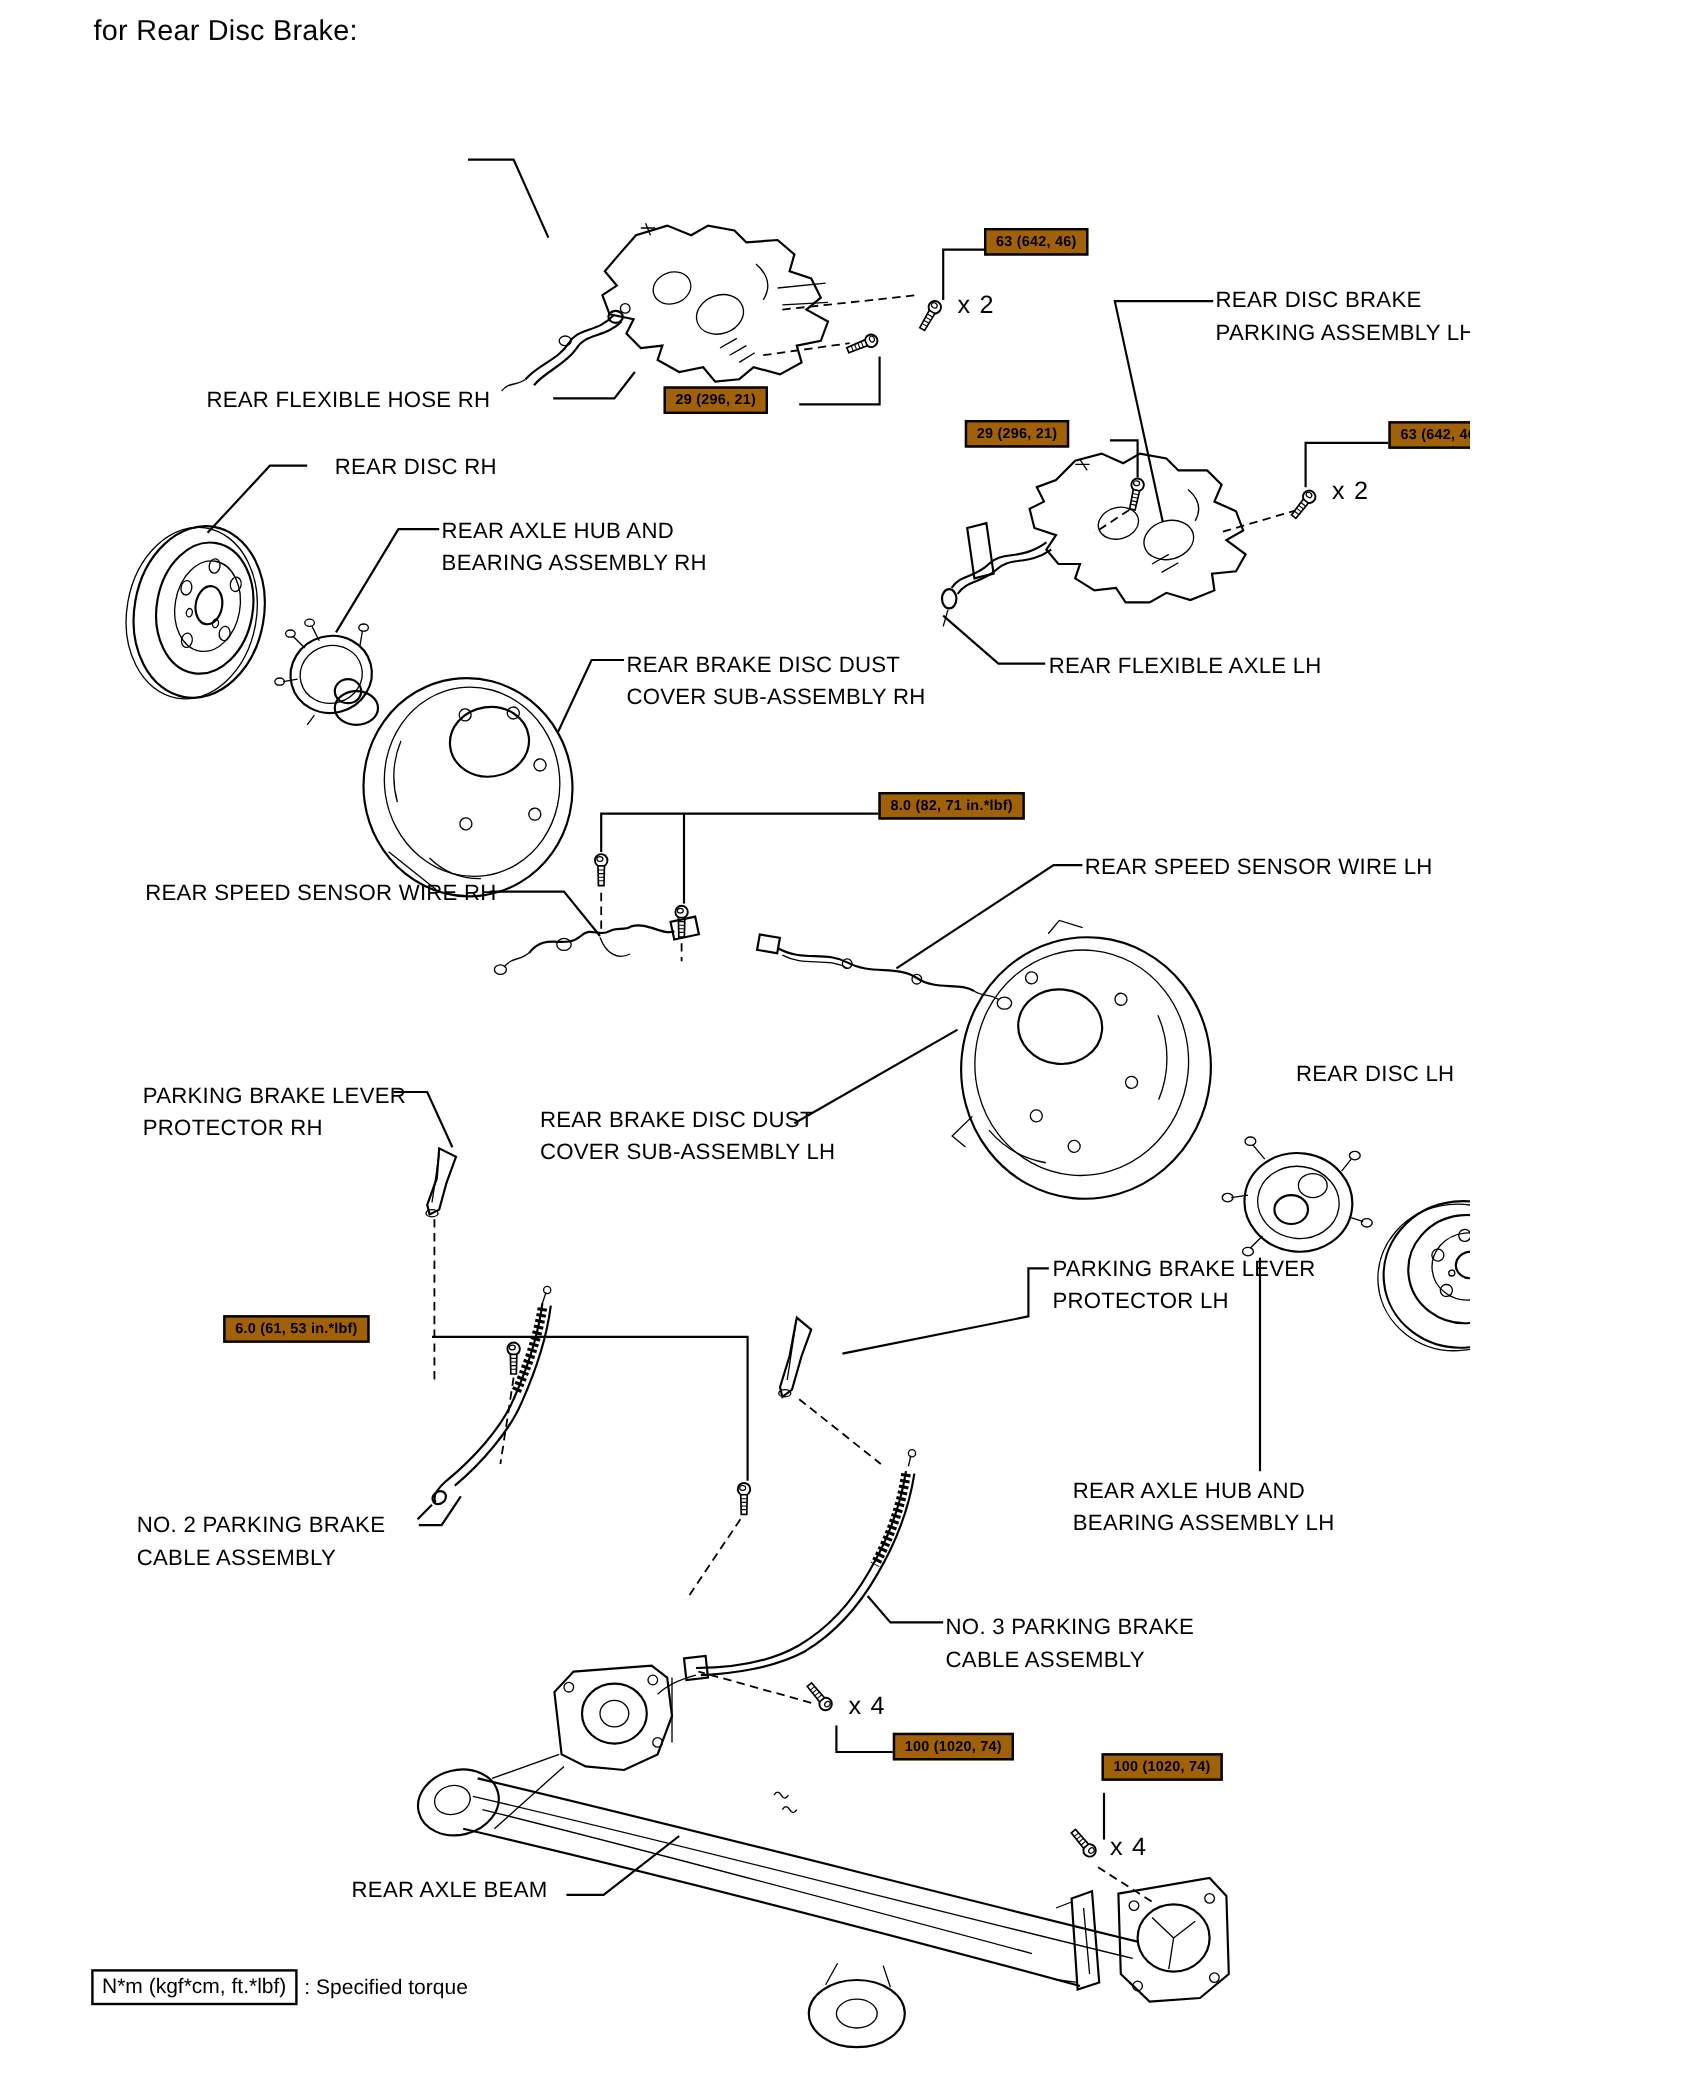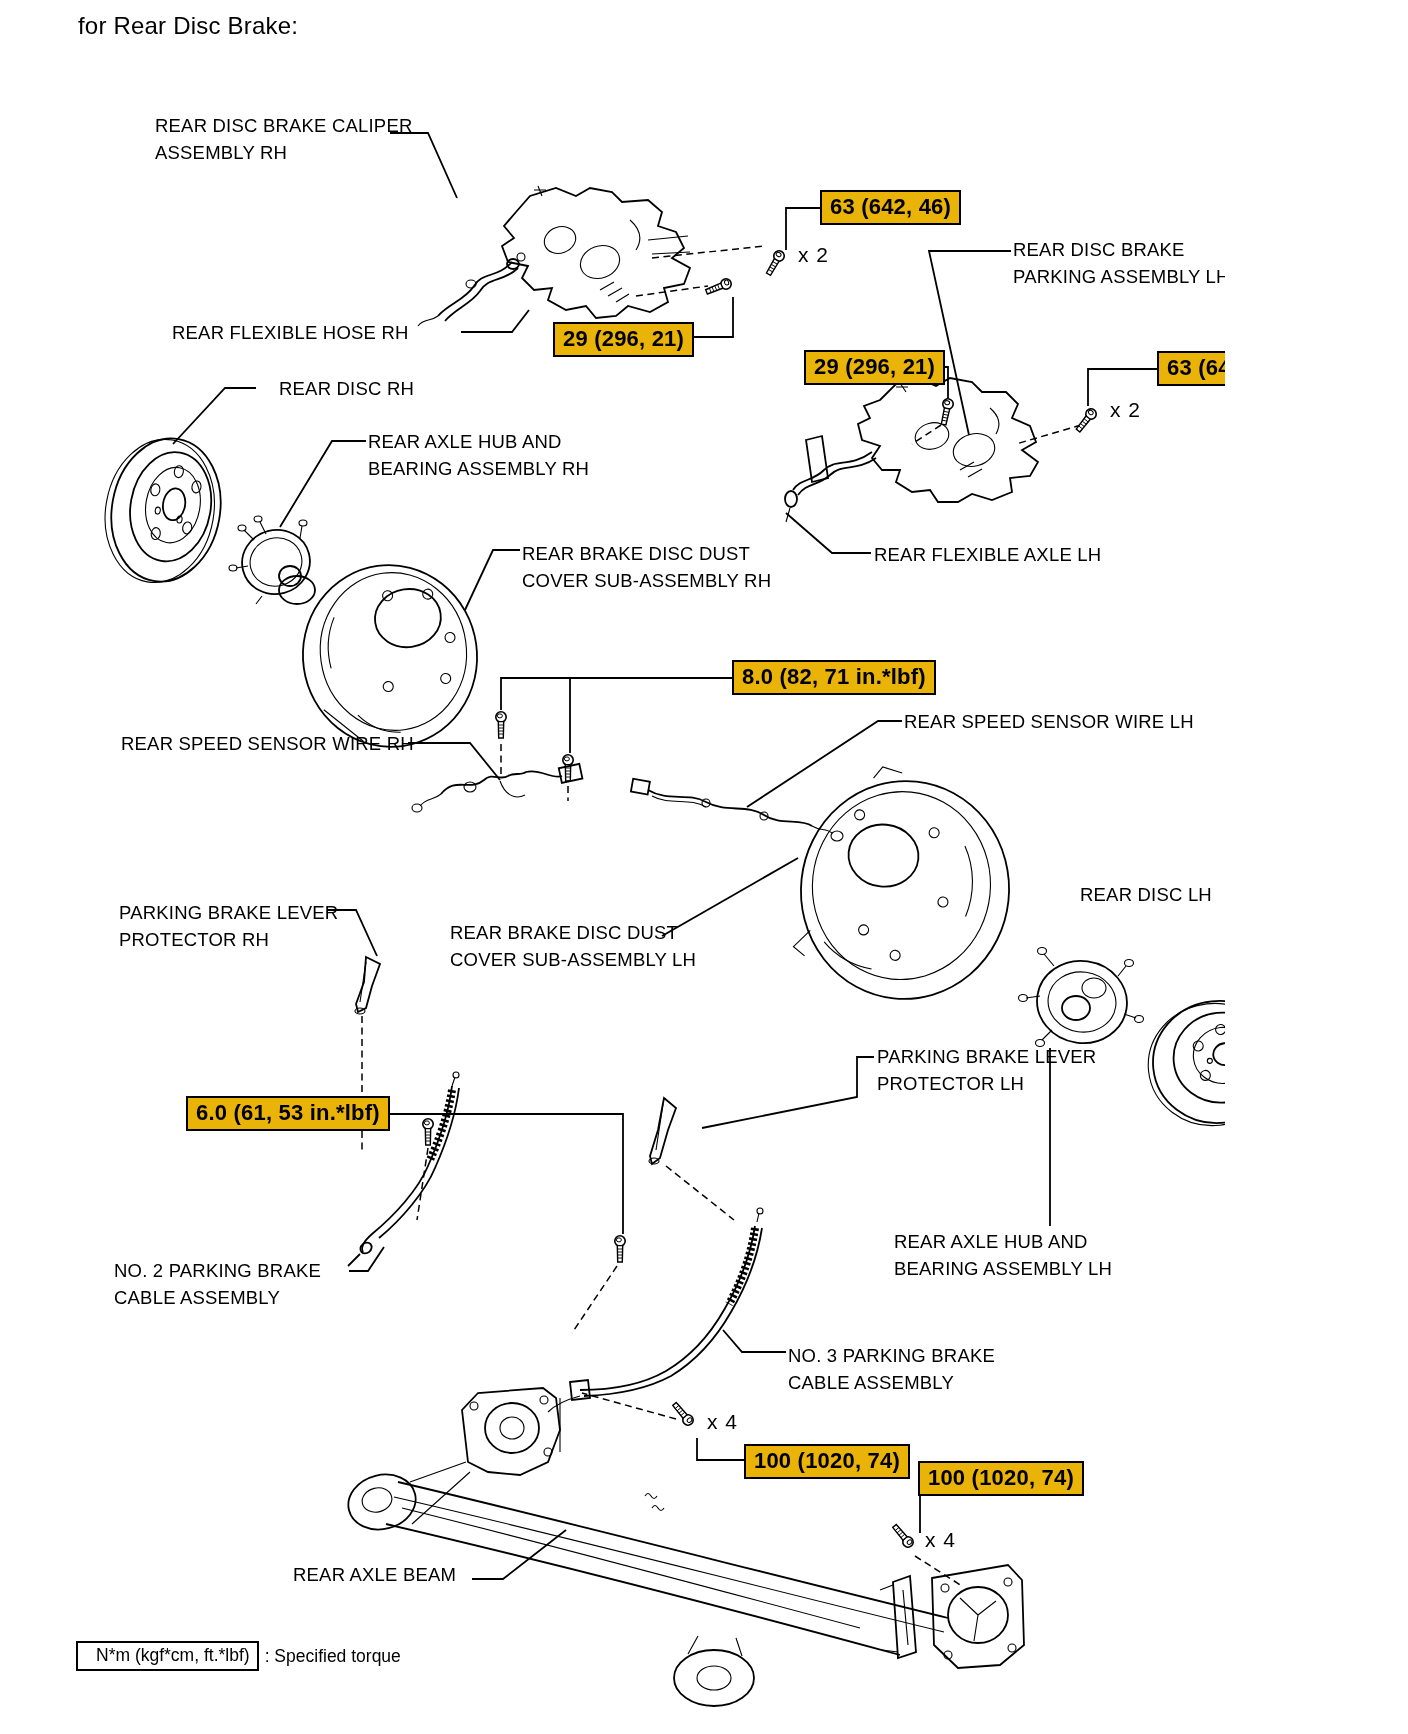--- a/index.html
+++ b/index.html
@@ -289,10 +289,6 @@
 
   <div class="page-title" style="left:78px;top:12px;">for Rear Disc Brake:</div>
 
-  <div class="lbl" style="left:155px;top:112px;">
-    <span>REAR DISC BRAKE CALIPER</span>
-    <span>ASSEMBLY RH</span>
-  </div>
   <div class="lbl" style="left:172px;top:319px;">
     <span>REAR FLEXIBLE HOSE RH</span>
   </div>

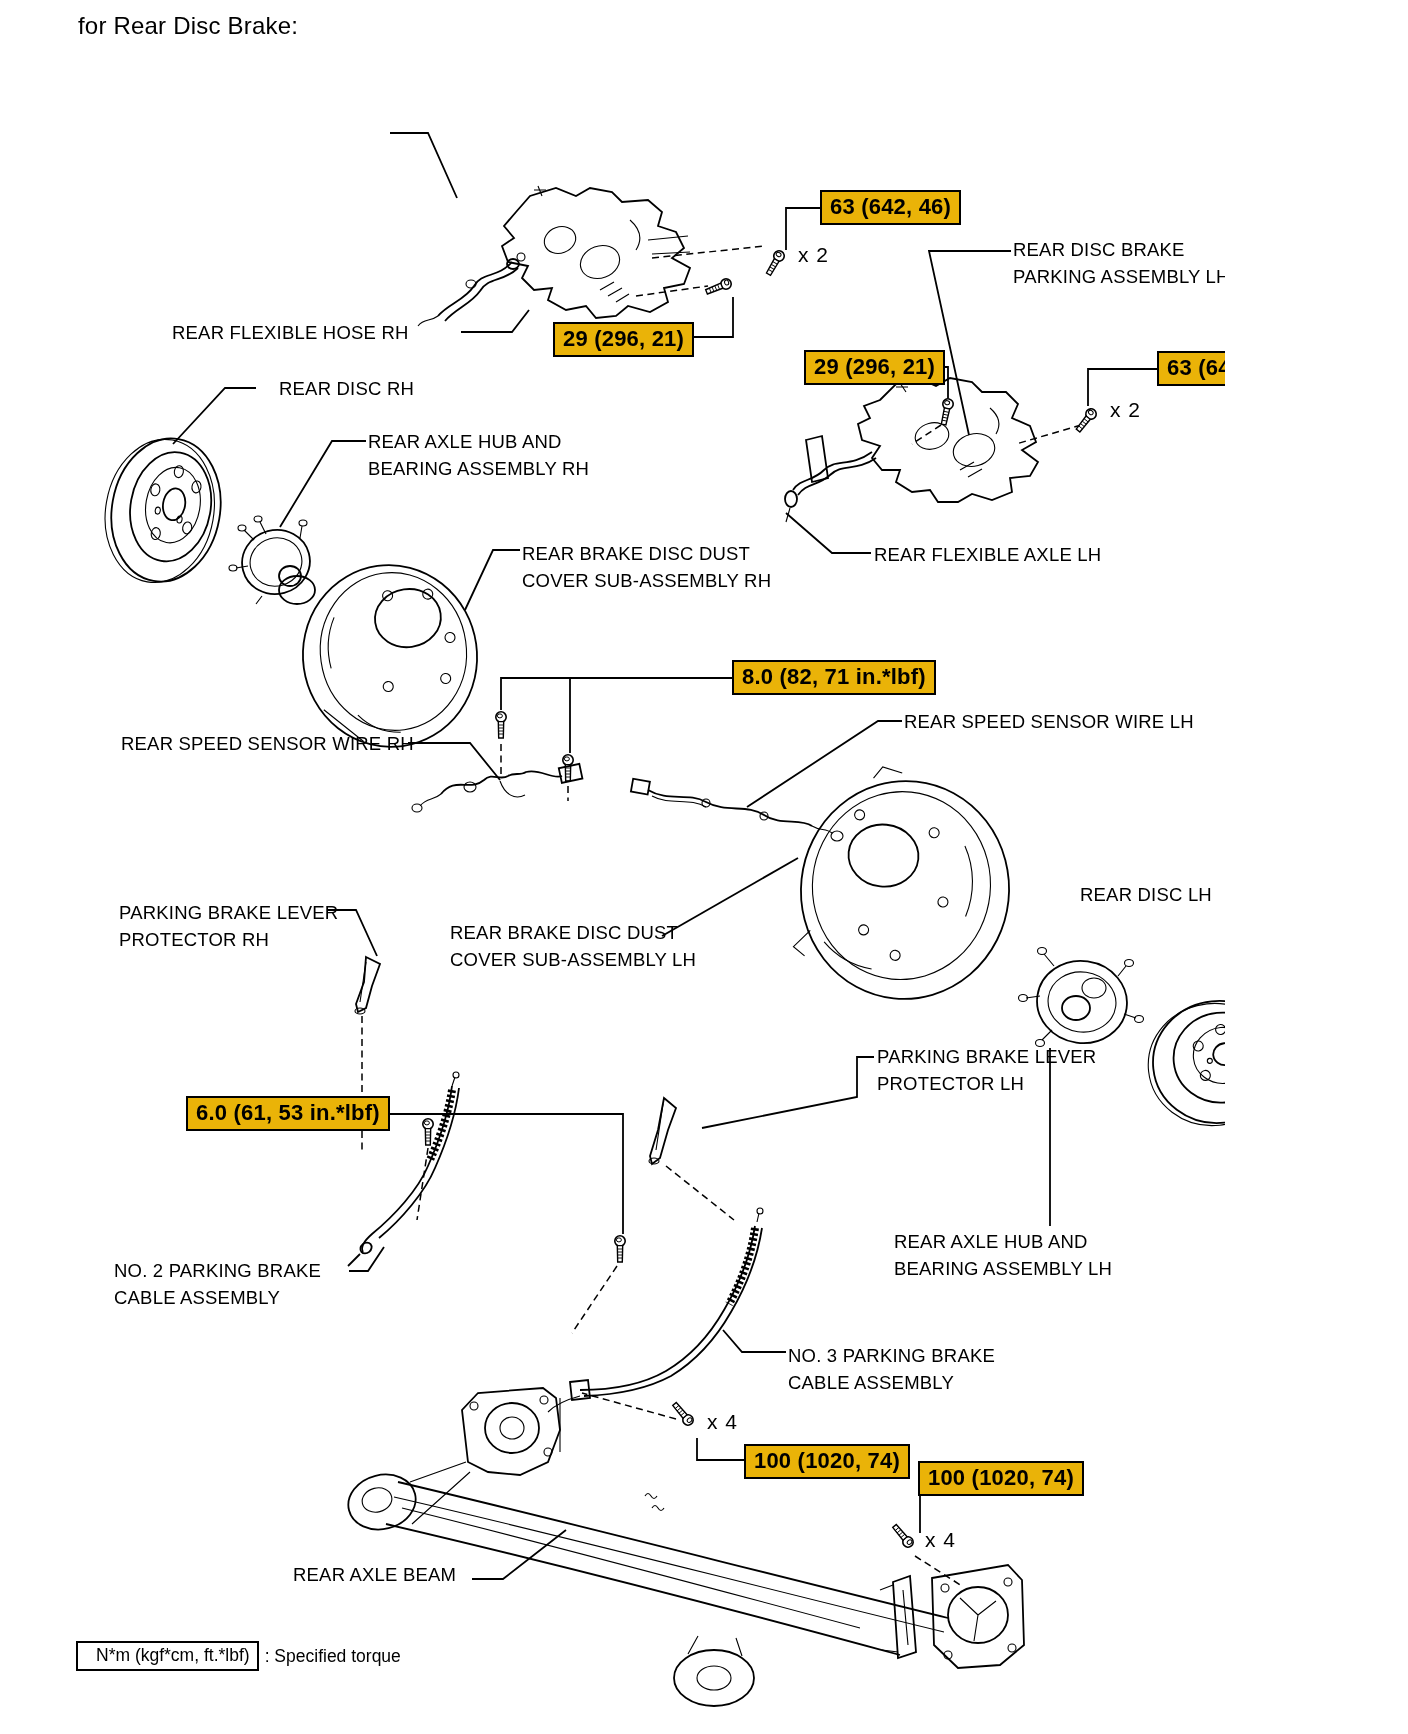--- a/index.html
+++ b/index.html
@@ -9,8 +9,8 @@
   .page-title{position:absolute;font-size:24px;letter-spacing:0.2px;white-space:nowrap;}
   .lbl{position:absolute;font-size:18.5px;line-height:27px;letter-spacing:0.2px;white-space:nowrap;}
   .lbl span{display:block;}
-  .tq{position:absolute;border:2.6px solid #000;background:#eab308;padding:2px 8px 3px 8px;
-      font-size:22px;font-weight:bold;white-space:nowrap;letter-spacing:0.2px;}
+  .tq{position:absolute;border:2.6px solid #000;background:#a16207;padding:2px 8px 3px 8px;
+      font-size:12px;font-weight:bold;white-space:nowrap;letter-spacing:0.2px;}
   .qty{position:absolute;font-size:21px;white-space:nowrap;letter-spacing:1px;}
   .footnote{position:absolute;display:flex;align-items:center;gap:6px;font-size:17.5px;white-space:nowrap;}
   .fbox{border:2px solid #000;padding:2px 7px 3px 18px;}

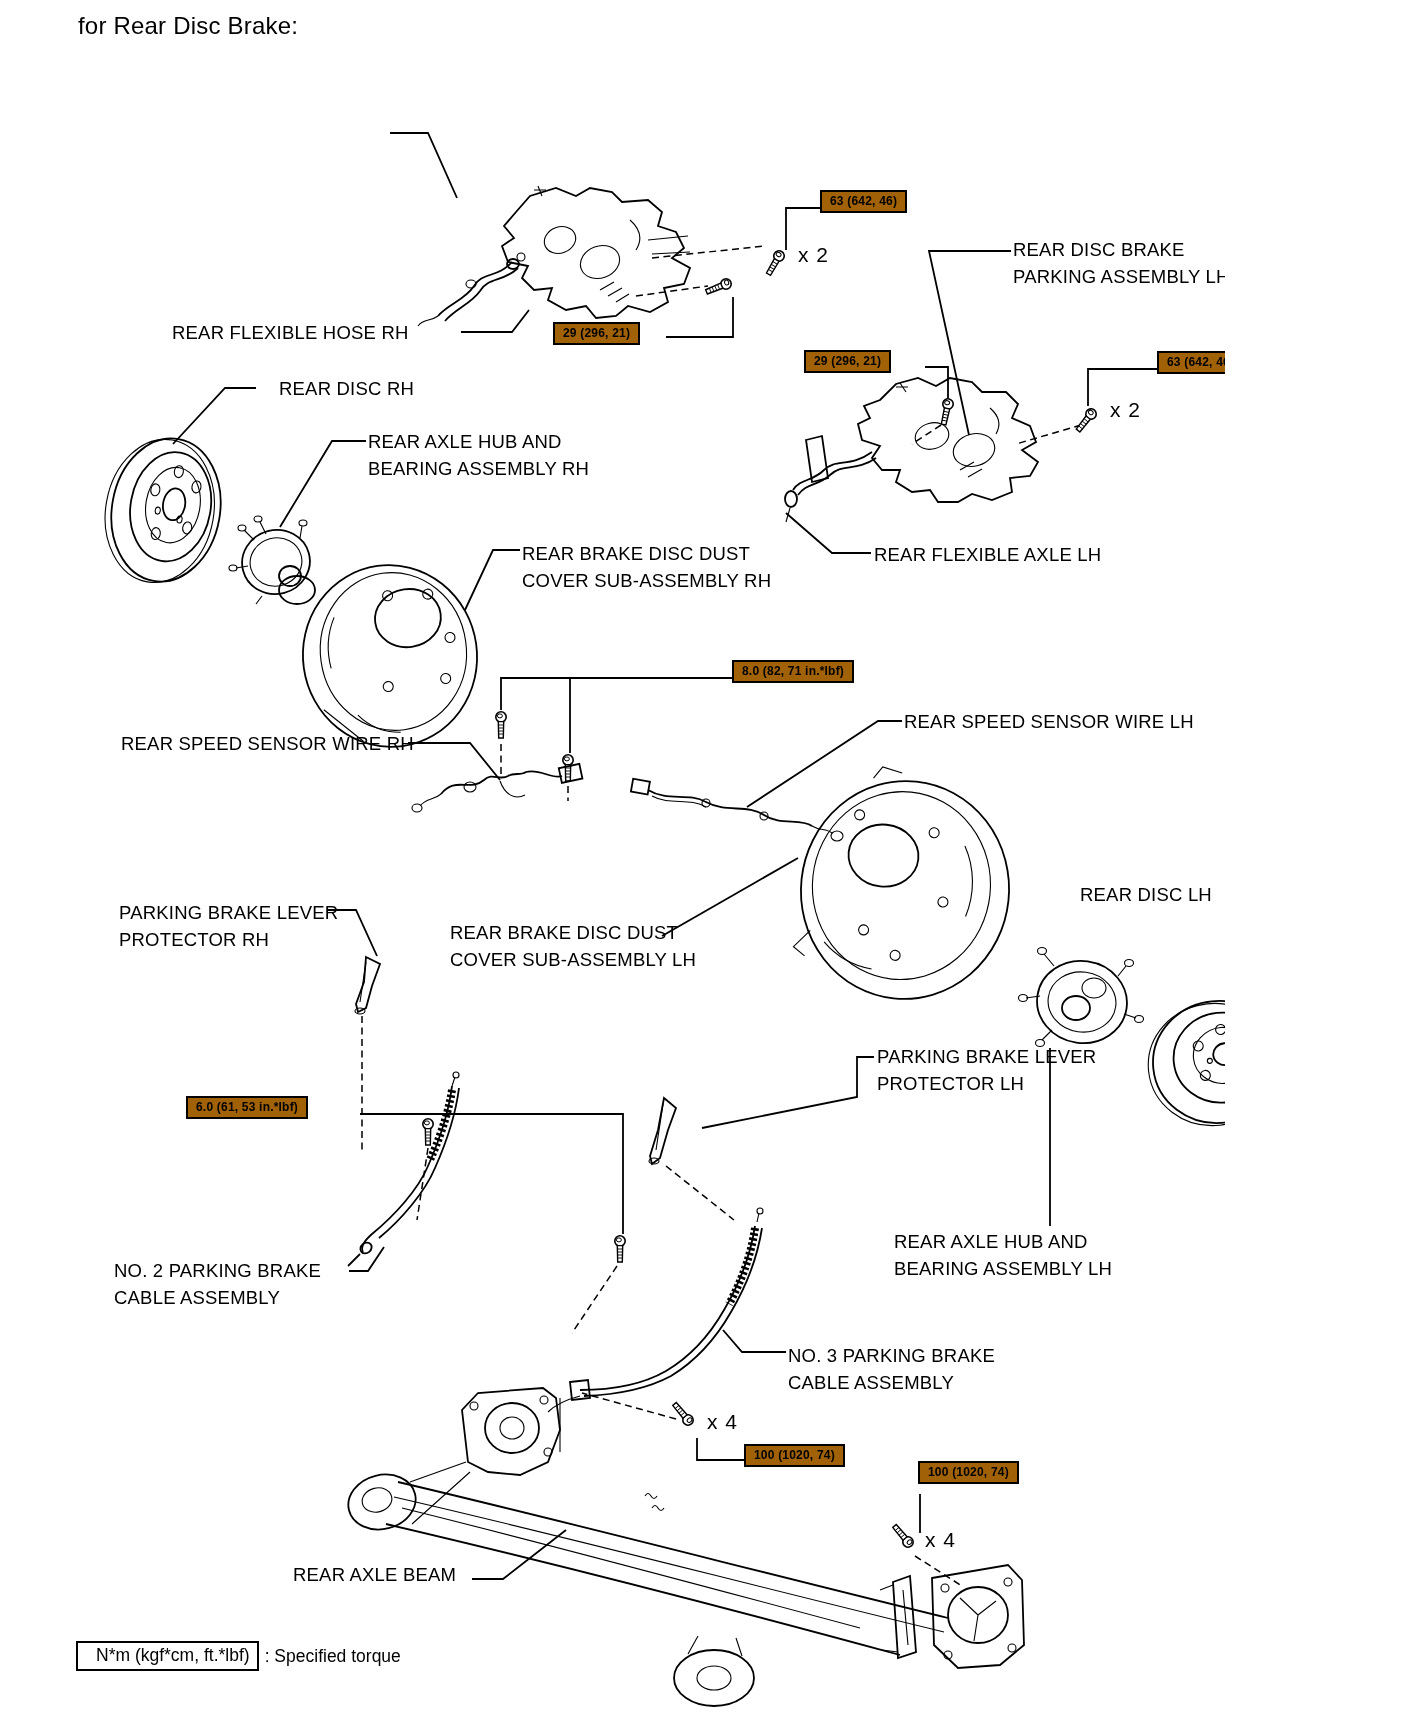--- a/index.html
+++ b/index.html
@@ -13,7 +13,7 @@
       font-size:12px;font-weight:bold;white-space:nowrap;letter-spacing:0.2px;}
   .qty{position:absolute;font-size:21px;white-space:nowrap;letter-spacing:1px;}
   .footnote{position:absolute;display:flex;align-items:center;gap:6px;font-size:17.5px;white-space:nowrap;}
-  .fbox{border:2px solid #000;padding:2px 7px 3px 18px;}
+  .fbox{border:2px solid #000;padding:2px 7px 3px 7px;}
   svg{display:block;}
   .ln{stroke:#000;stroke-width:1.8;fill:none;}
   .dash{stroke:#000;stroke-width:1.5;fill:none;stroke-dasharray:7 4.5;}

